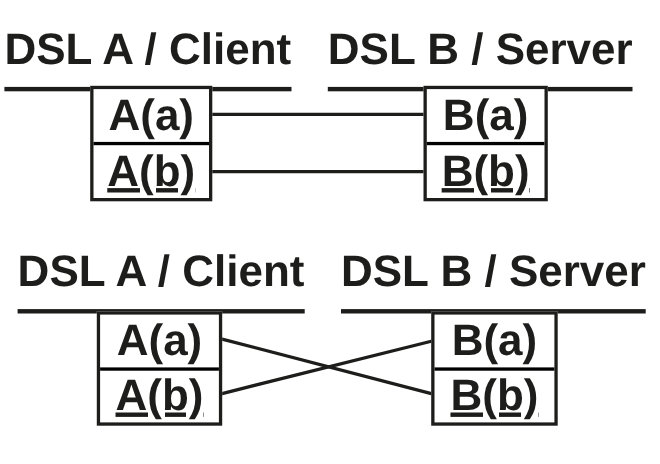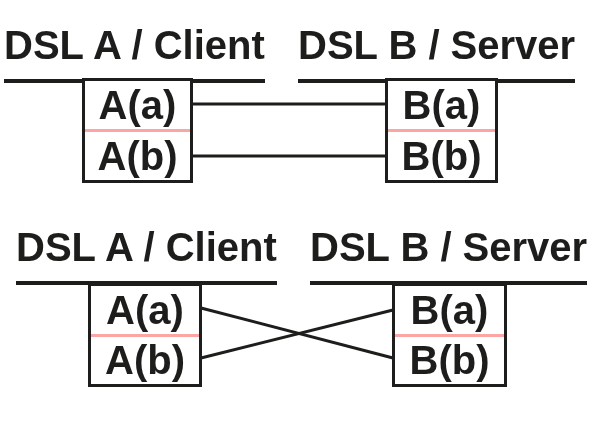--- a/index.html
+++ b/index.html
@@ -52,7 +52,8 @@
     line-height: 1;
   }
   .port-cell + .port-cell {
-    border-top: 3px solid #fca5a5;
+    border-top: 3px solid #000000;
+    text-decoration: underline;
   }
   
   .t1-left-title  { left: 4px;   top: 25px; }

